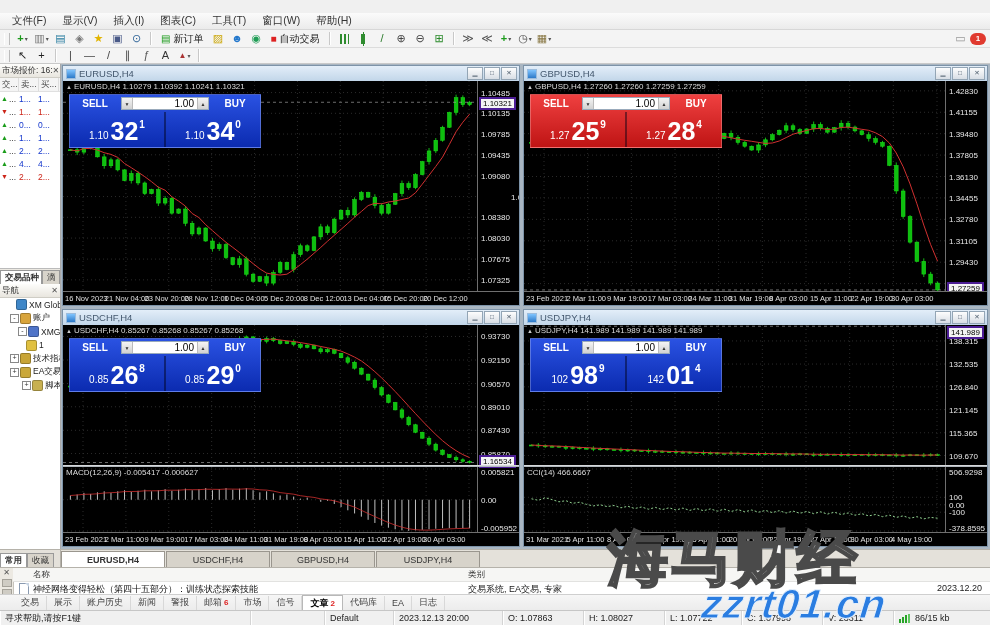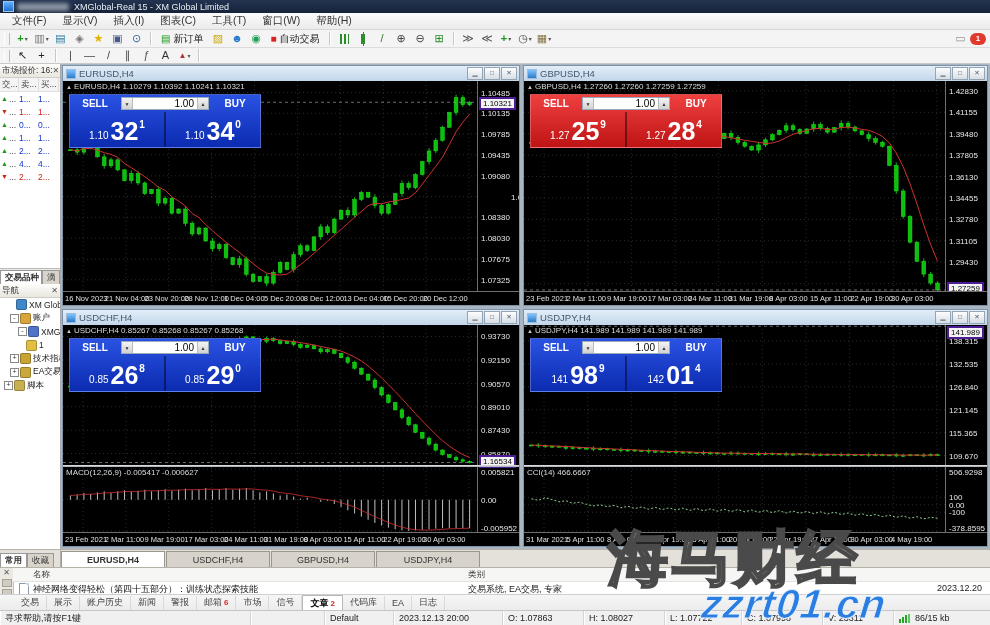--- a/index.html
+++ b/index.html
@@ -145,11 +145,6 @@
 
 <div class="app">
 
-  <div class="tbar">
-    <span class="appico"></span>
-    <span class="blur"></span>
-    <span>XMGlobal-Real 15 - XM Global Limited</span>
-  </div>
 
   <div class="menubar">
     <span class="mi">文件(F)</span>

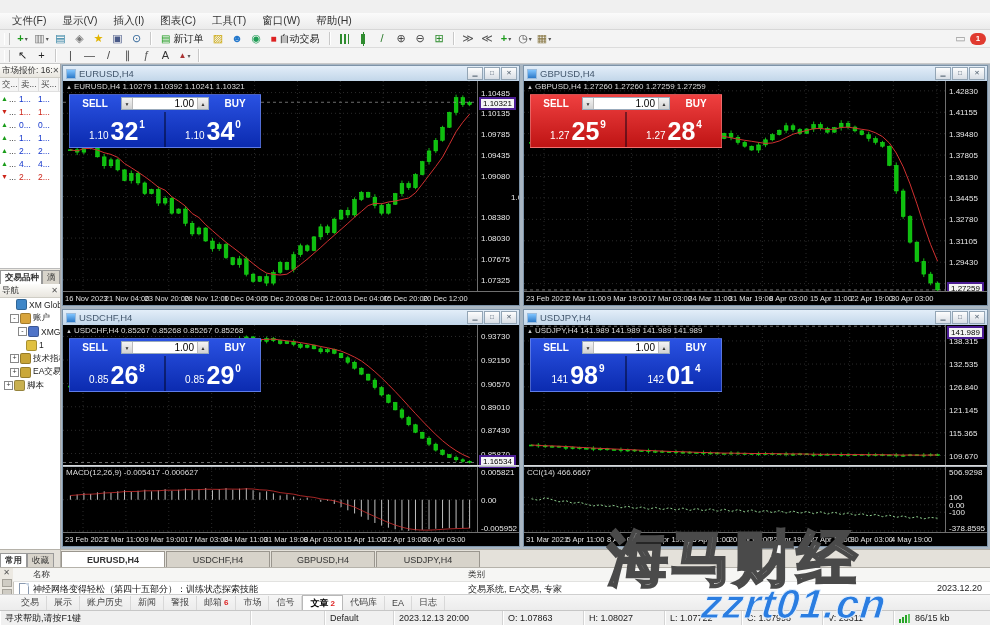--- a/index.html
+++ b/index.html
@@ -374,7 +374,7 @@
             <span class="nv-ic" style="background: rgb(202, 168, 58);"></span>
             <span>EA交易</span>
           </div>
-          <div class="nv-item" style="padding-left: 4px;">
+          <div class="nv-item" style="padding-left: 22px;">
             <span class="nv-exp">+</span>
             <span class="nv-ic" style="background: rgb(200, 176, 80);"></span>
             <span>脚本</span>

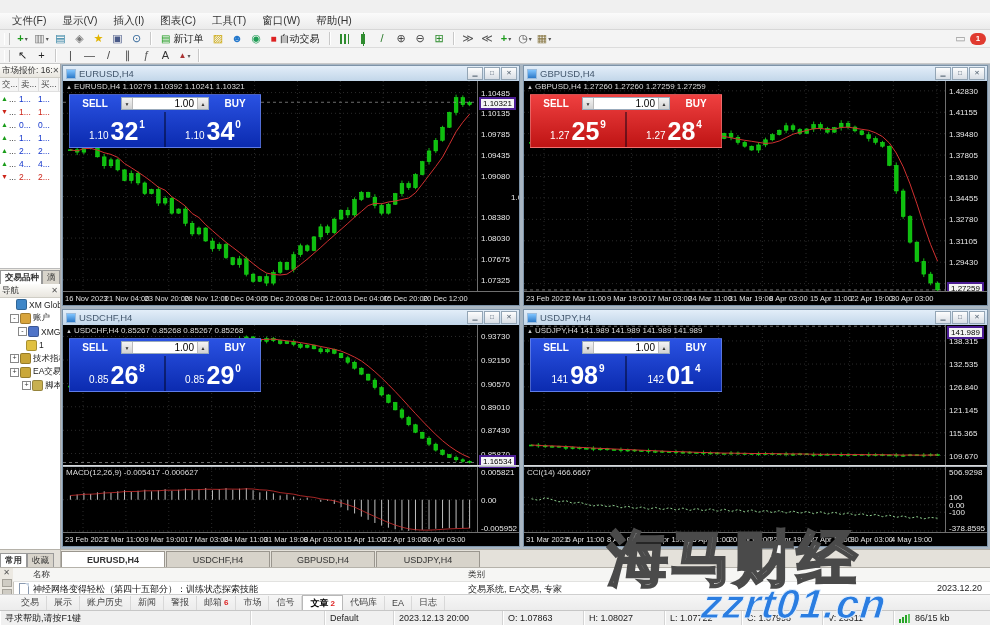--- a/index.html
+++ b/index.html
@@ -1291,7 +1291,7 @@
             </div>
             <div class="ocp-r2">
               <div class="pp">
-                <span class="sm">141</span>
+                <span class="sm">102</span>
                 <span class="big">98</span>
                 <span class="sup">9</span>
               </div>

